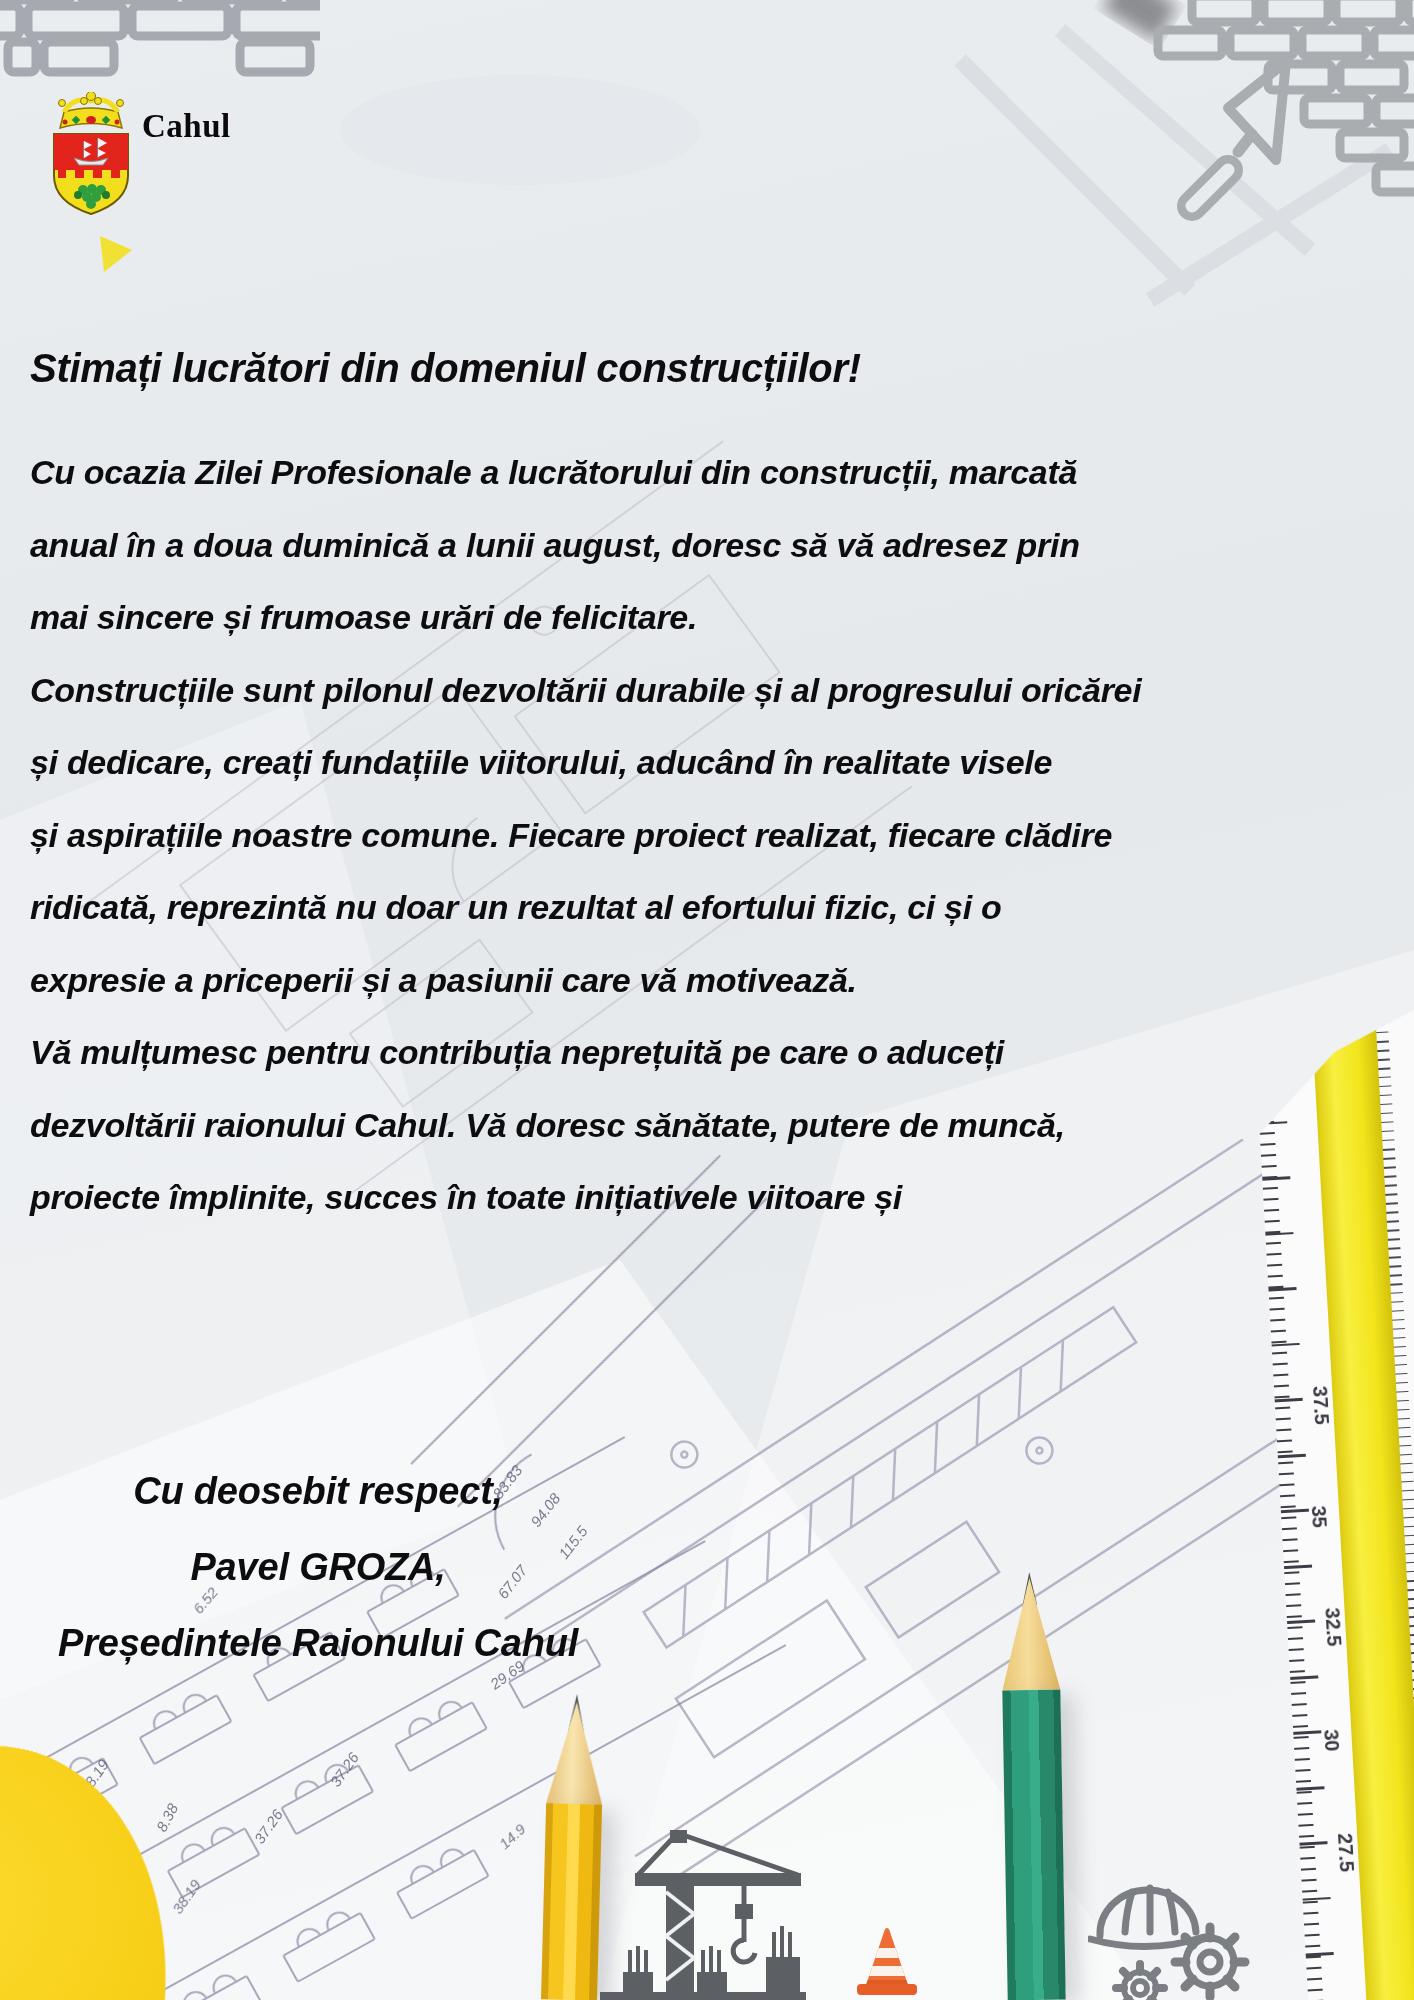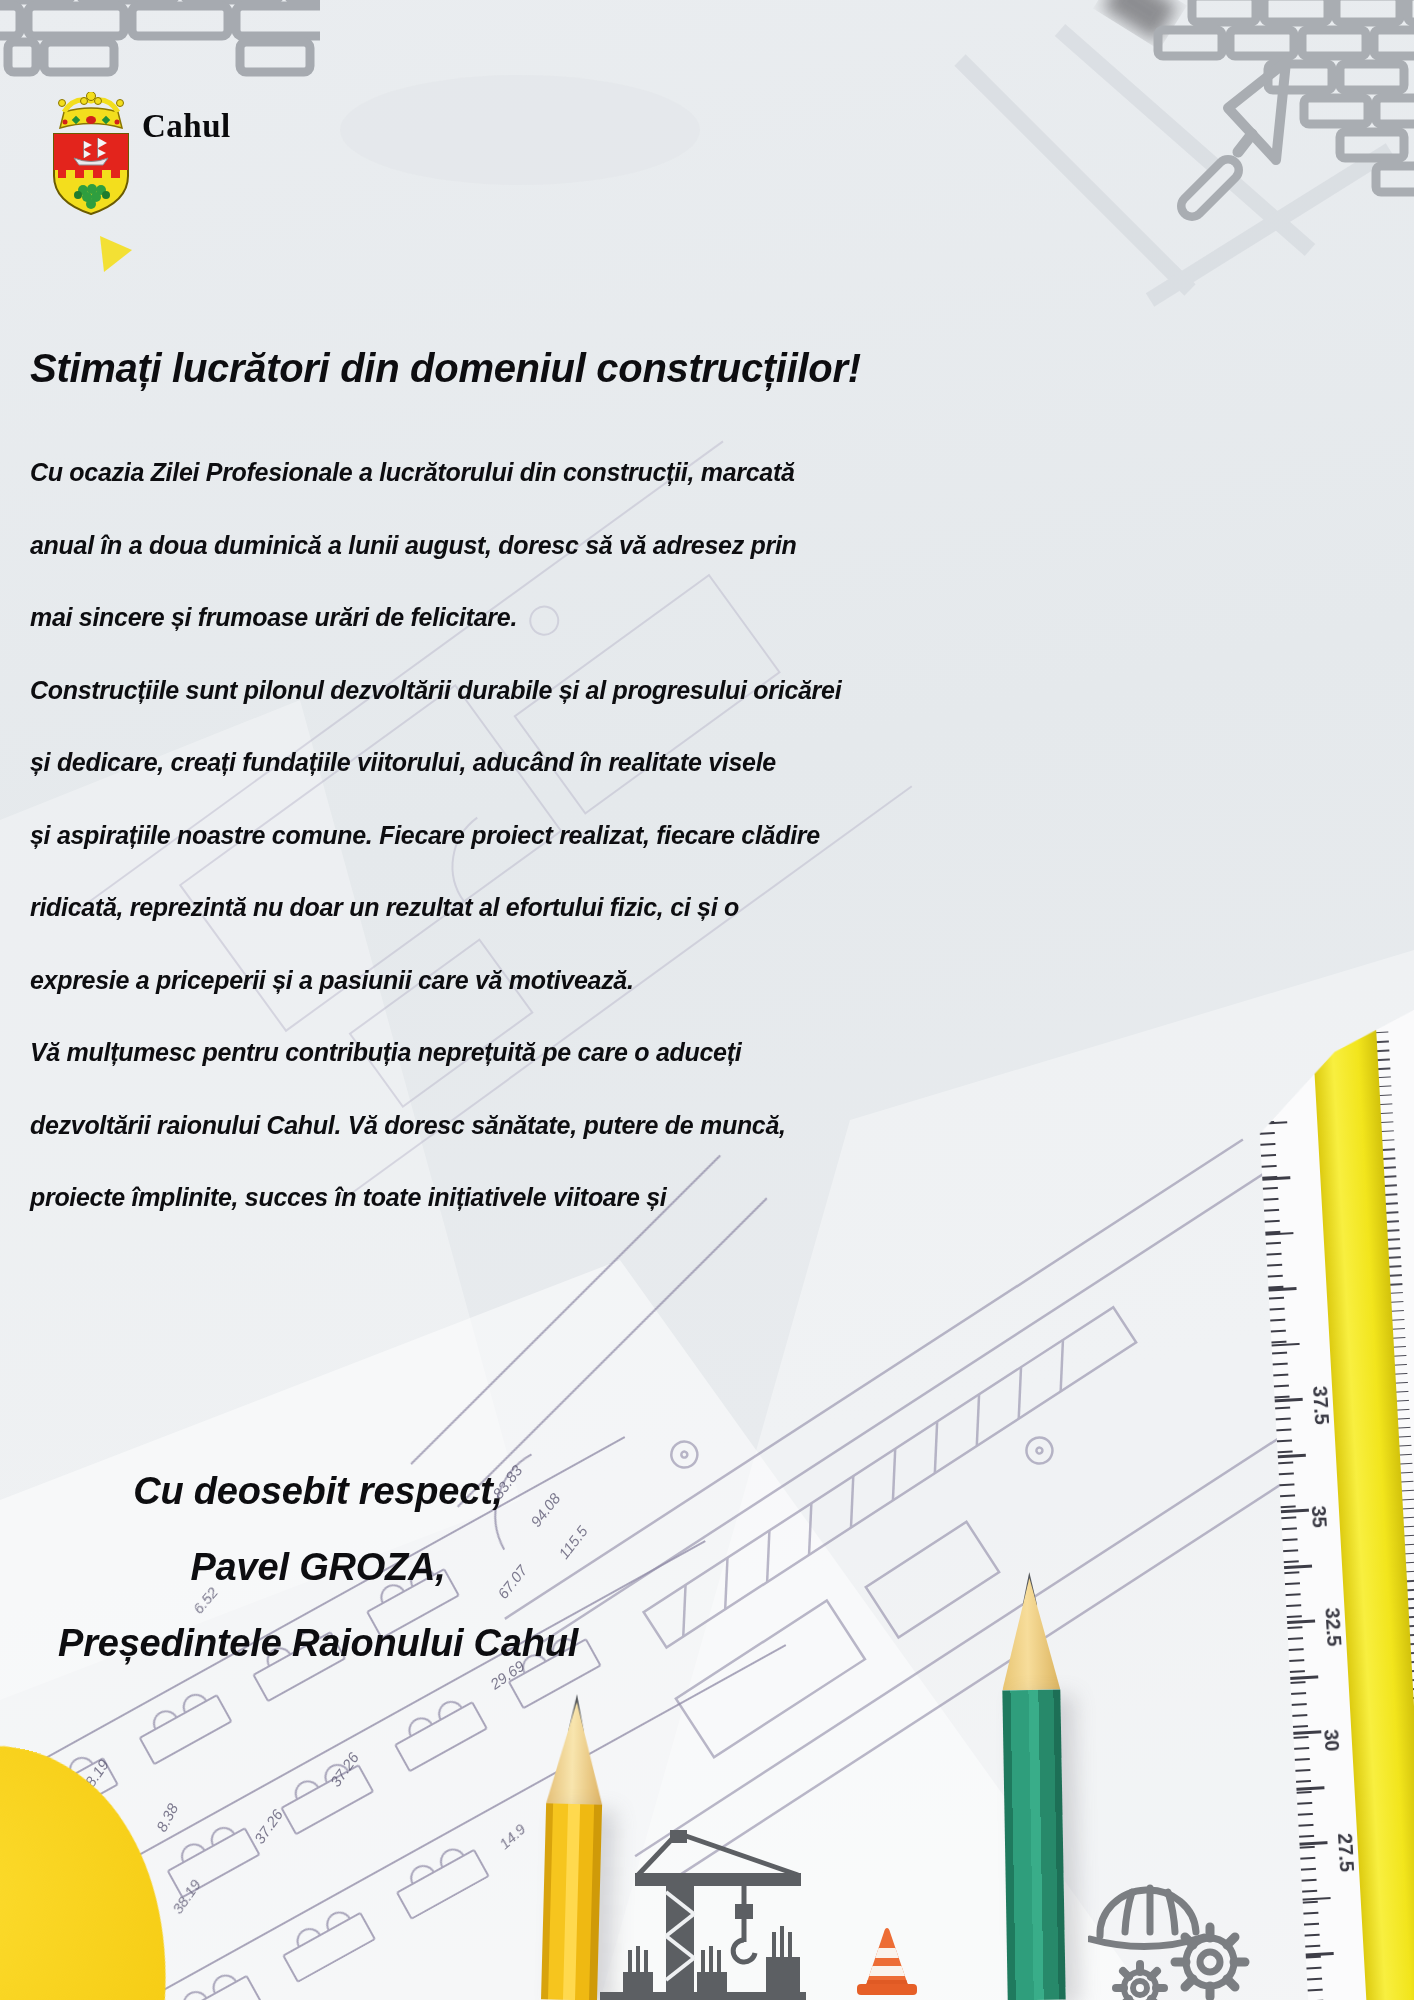--- a/index.html
+++ b/index.html
@@ -20,7 +20,7 @@
   .msg{left:30px;right:30px;top:340px;text-align:left;font-style:italic;font-weight:bold;}
   .msg .title{font-size:40px;line-height:56px;margin:0 0 40px 0;letter-spacing:-.3px;}
   .msg p{margin:0;}
-  .bline{font-size:25px;line-height:72.5px;letter-spacing:-.3px;white-space:nowrap;}
+  .bline{font-size:34px;line-height:72.5px;letter-spacing:-.3px;white-space:nowrap;}
 
   .sig{left:58px;top:1453px;font-style:italic;font-weight:bold;font-size:38px;line-height:76px;letter-spacing:-.2px;text-align:center;}
 

